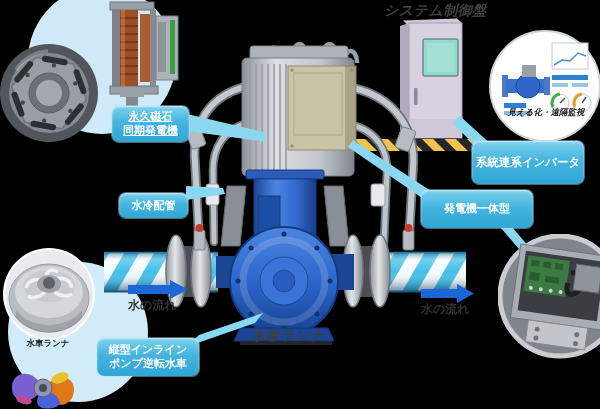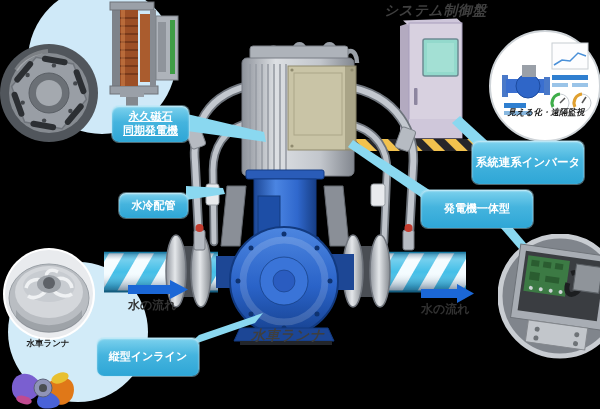--- a/index.html
+++ b/index.html
@@ -332,6 +332,7 @@
   </div>
   <div class="label" id="lbl-turbine">
     <span>縦型インライン</span>
+    <span>ポンプ逆転水車</span>
   </div>
   <div class="label" id="lbl-controller">
     <span>発電機一体型</span>

